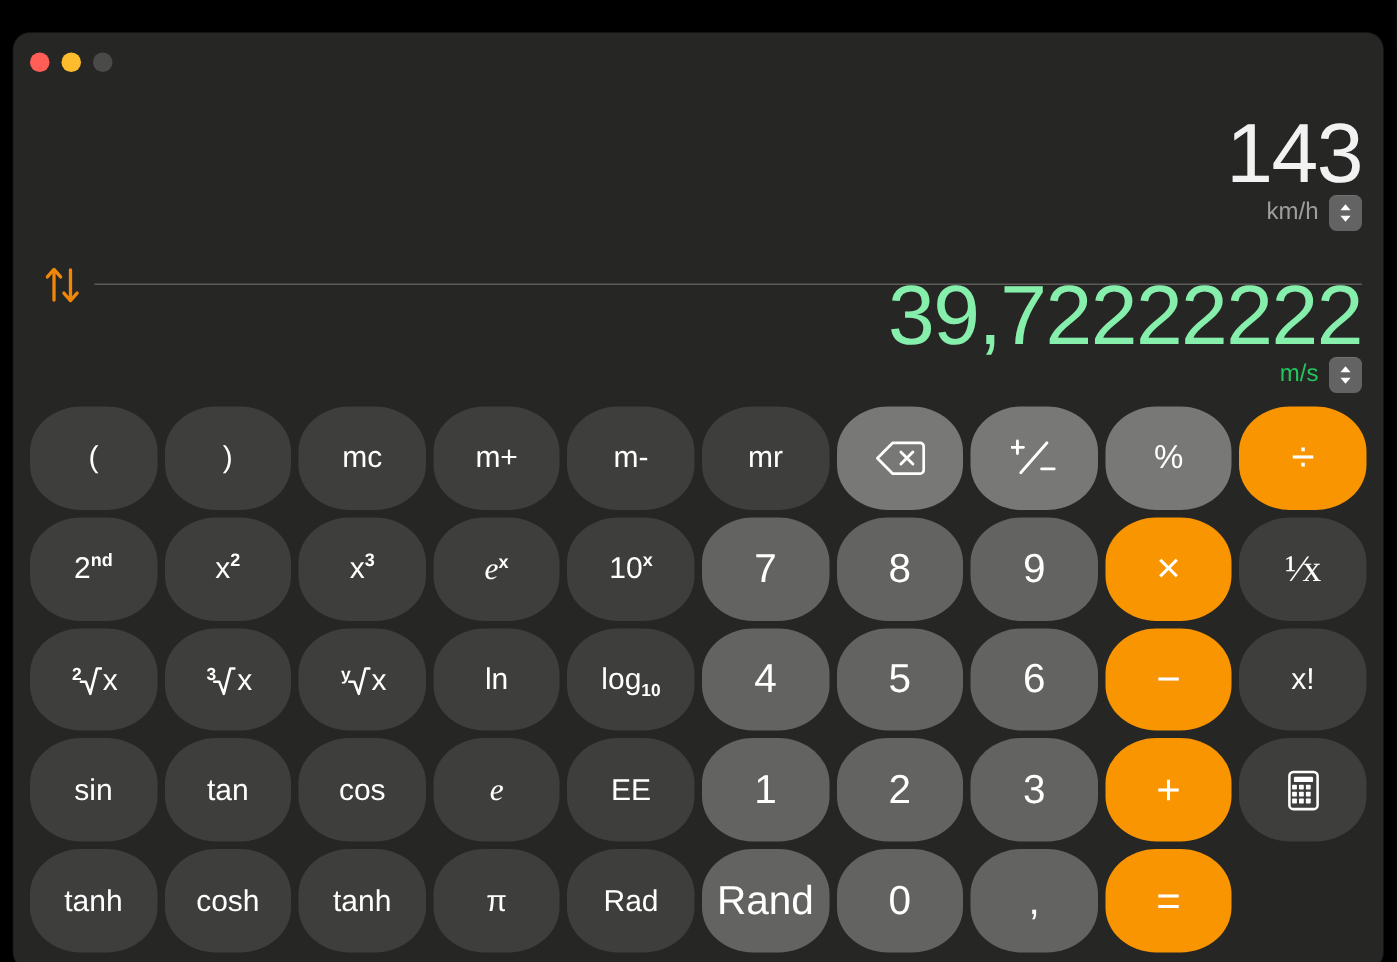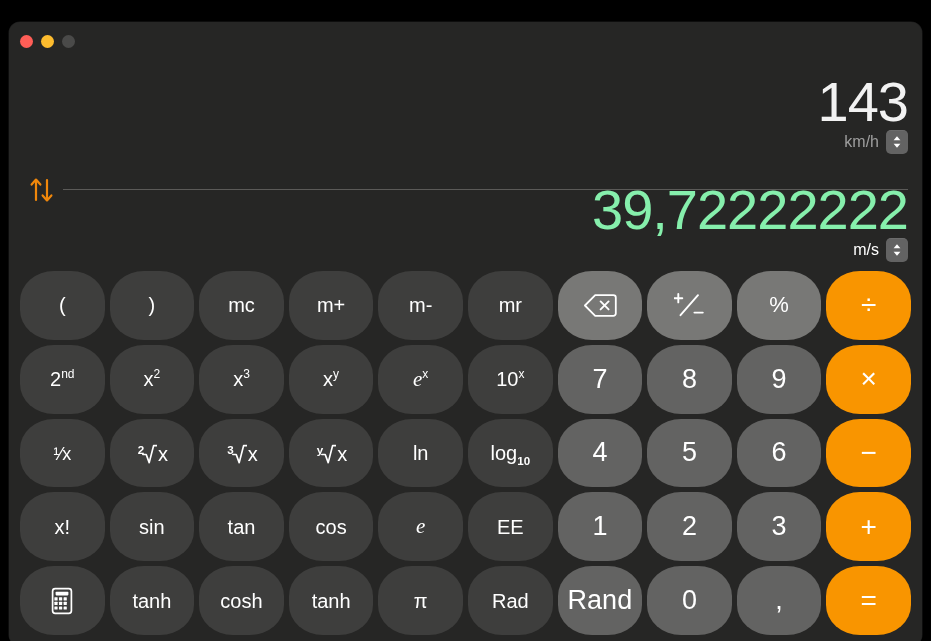--- a/index.html
+++ b/index.html
@@ -56,7 +56,7 @@
     gap:7px; margin-top:0;
   }
   .unit-label { font-size:16px; color:#9E9E9E; }
-  .secondary .unit-label { color:#ffffff; }
+  .secondary .unit-label { color:#22c55e; }
 
   .stepper {
     width:22px; height:24px;

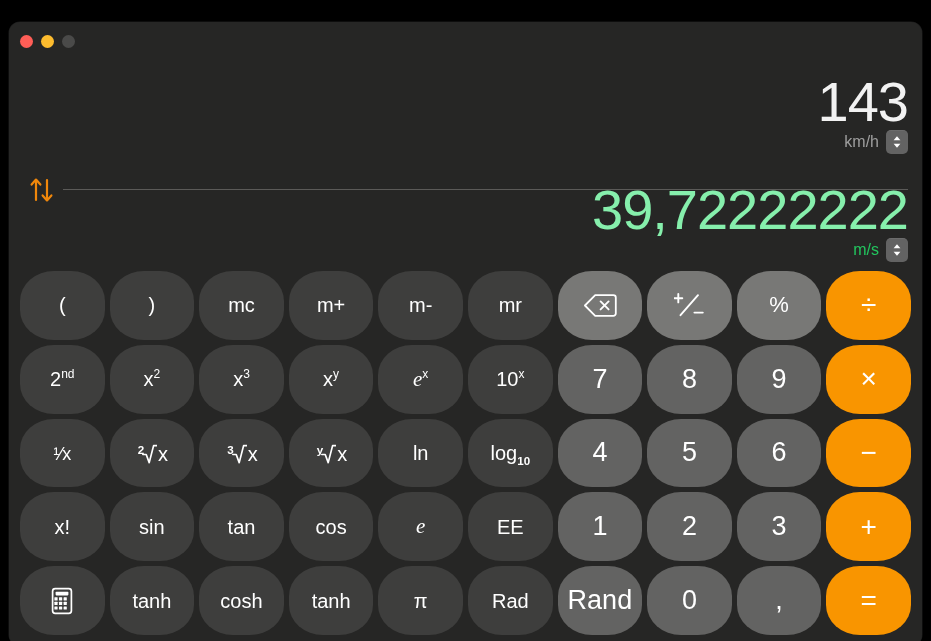--- a/index.html
+++ b/index.html
@@ -119,7 +119,7 @@
 
   .key .lbl { display:inline-block; }
   .key .it  { font-style:italic; font-family:"Liberation Serif", serif; font-size:21px; }
-  sup.exp { font-size:0.60em; vertical-align:super; line-height:0; font-weight:400; }
+  sup.exp { font-size:0.60em; vertical-align:super; line-height:0; font-weight:700; }
   sub.sub { font-size:0.58em; vertical-align:sub; line-height:0; font-weight:600; }
   .rad { display:inline-flex; align-items:center; }
   .rad .idx { font-size:0.58em; vertical-align:super; line-height:0; position:relative; top:-4px; right:-2px; font-weight:600; }

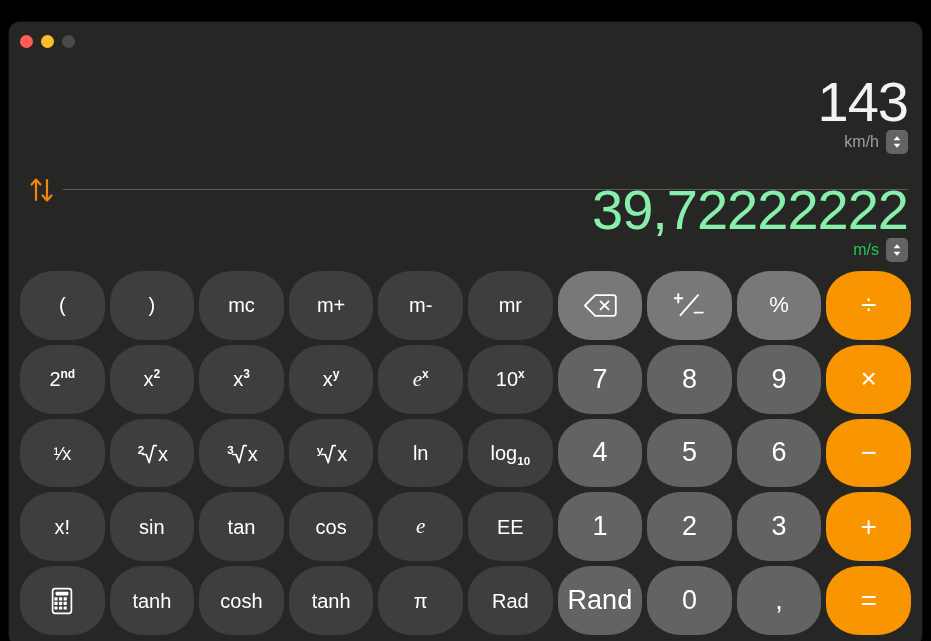--- a/index.html
+++ b/index.html
@@ -233,9 +233,6 @@
       </div>
       <div class="key fn">
         <span class="lbl"><span>x</span><sup class="exp">3</sup></span>
-      </div>
-      <div class="key fn">
-        <span class="lbl"><span>x</span><sup class="exp">y</sup></span>
       </div>
       <div class="key fn">
         <span class="lbl"><span class="it">e</span><sup class="exp">x</sup></span>

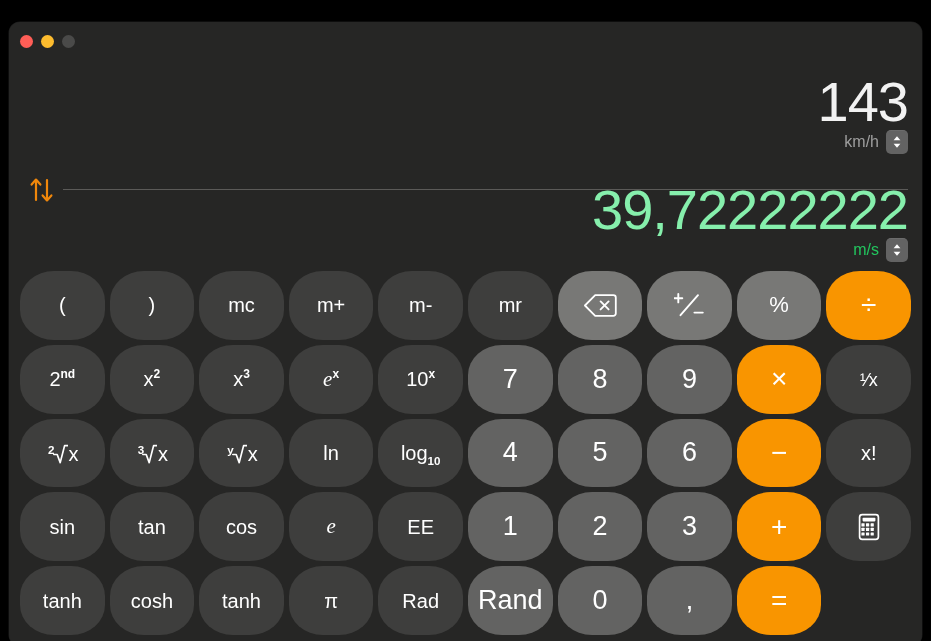--- a/index.html
+++ b/index.html
@@ -123,7 +123,7 @@
   sub.sub { font-size:0.58em; vertical-align:sub; line-height:0; font-weight:600; }
   .rad { display:inline-flex; align-items:center; }
   .rad .idx { font-size:0.58em; vertical-align:super; line-height:0; position:relative; top:-4px; right:-2px; font-weight:600; }
-  .frac { font-size:18px; }
+  .frac { font-size:25px;font-family:Liberation Serif, serif; }
   .key svg { display:block; }
 </style>
 </head>

